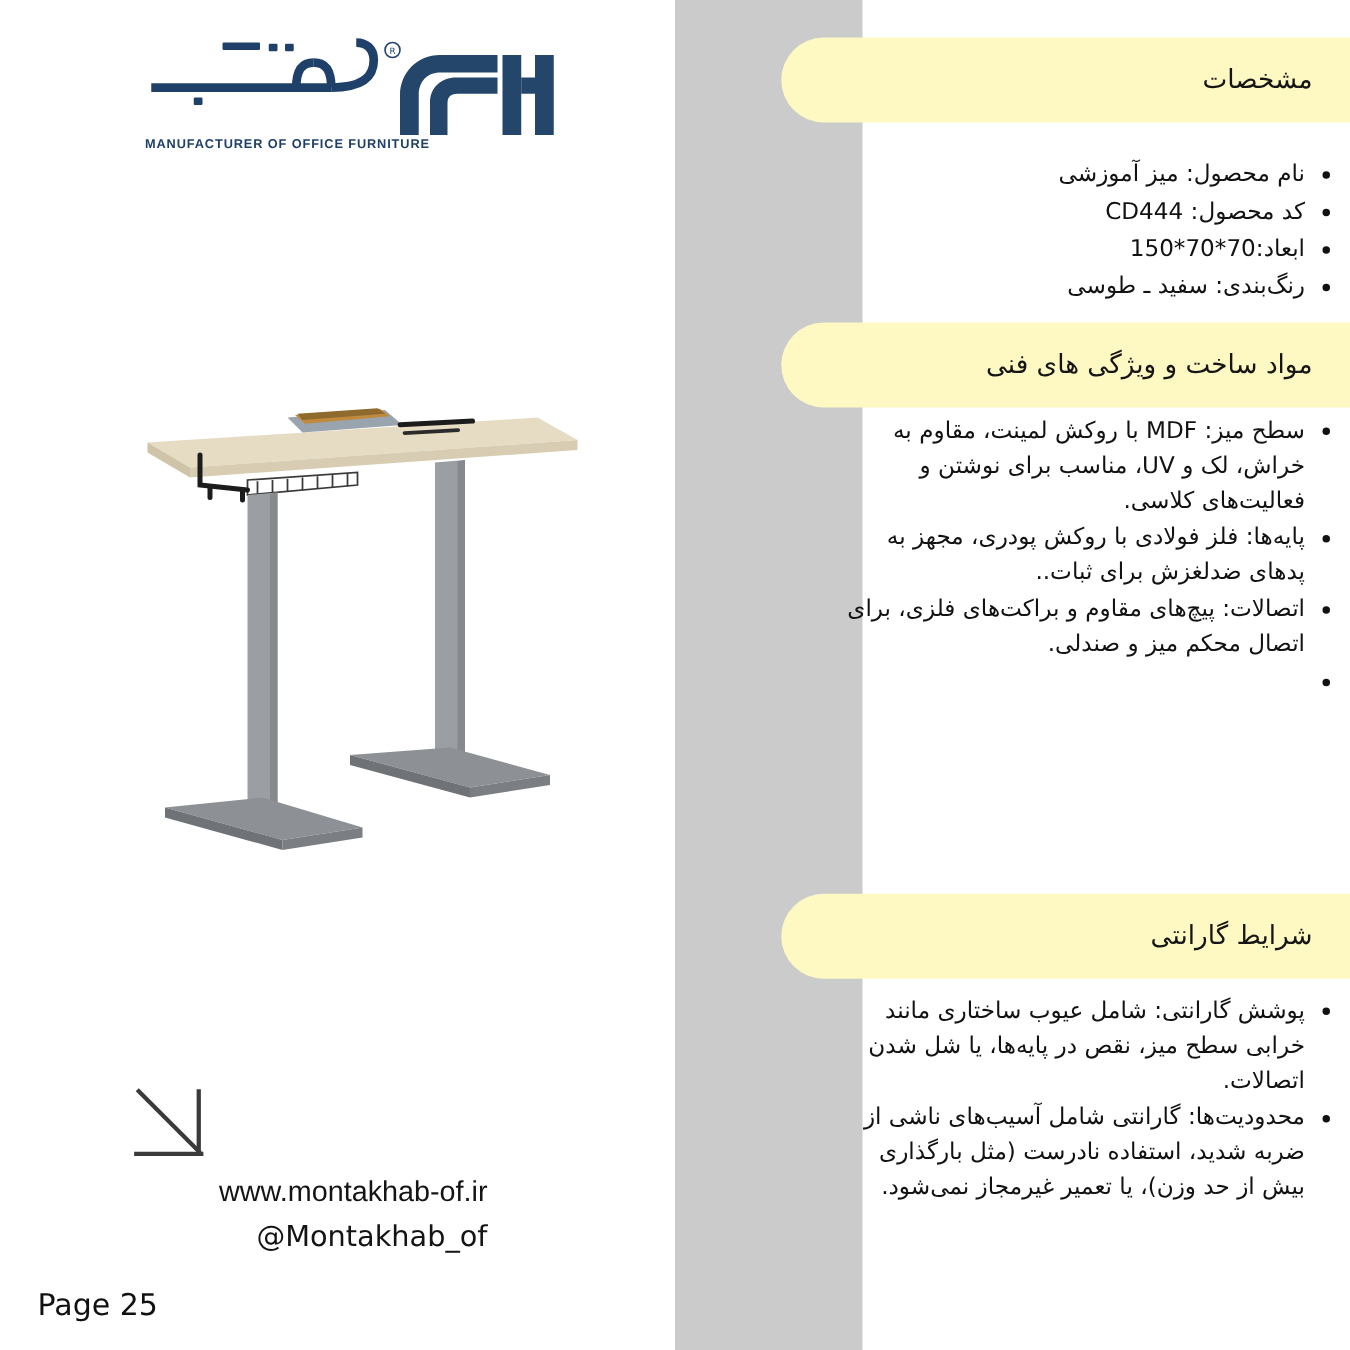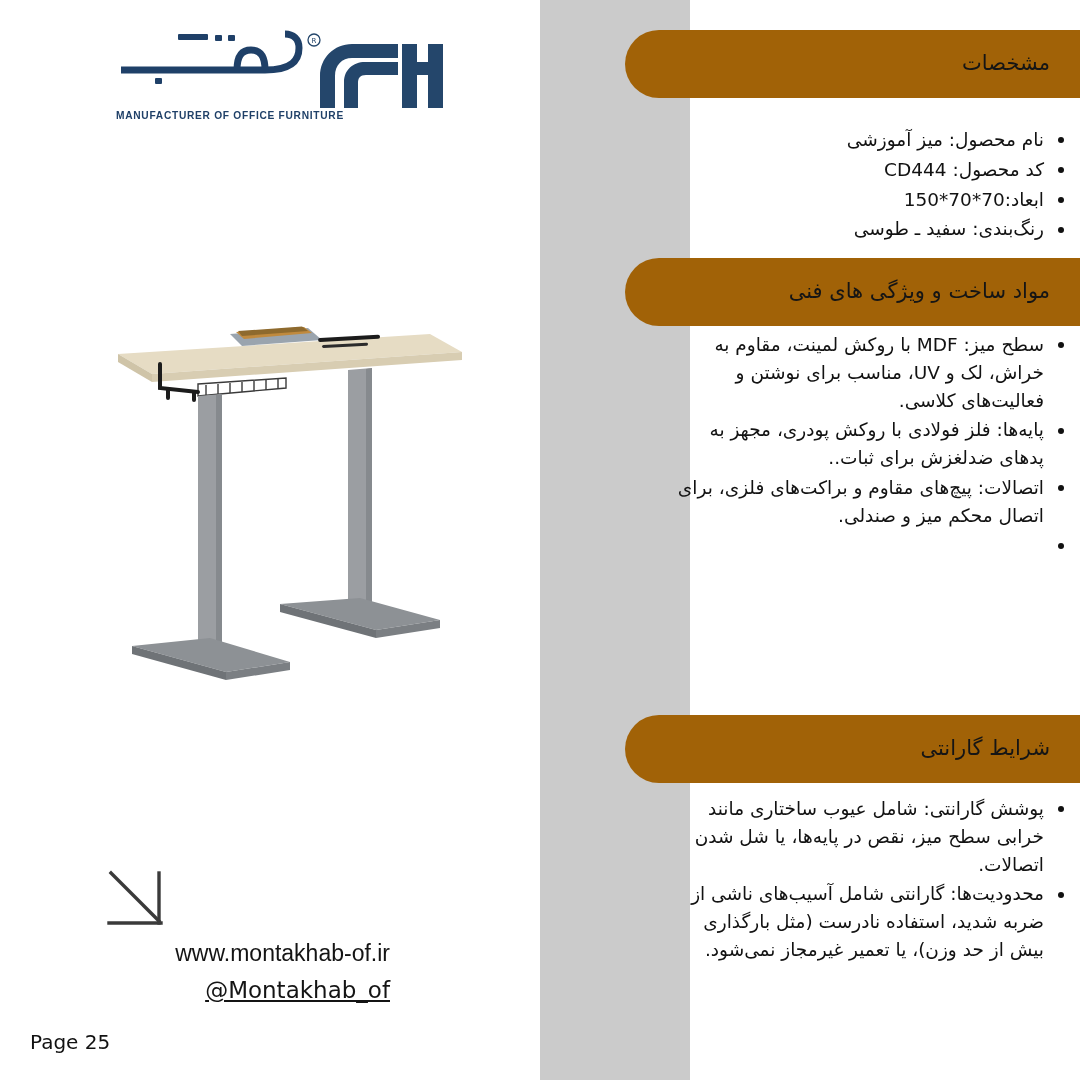--- a/index.html
+++ b/index.html
@@ -61,7 +61,7 @@
 
   .section-pill{
     position:relative;width:455px;height:68px;
-    background:#a16207;
+    background:#fef9c3;
     border-top-left-radius:34px;border-bottom-left-radius:34px;
     box-sizing:border-box;
     display:flex;align-items:center;justify-content:flex-start;

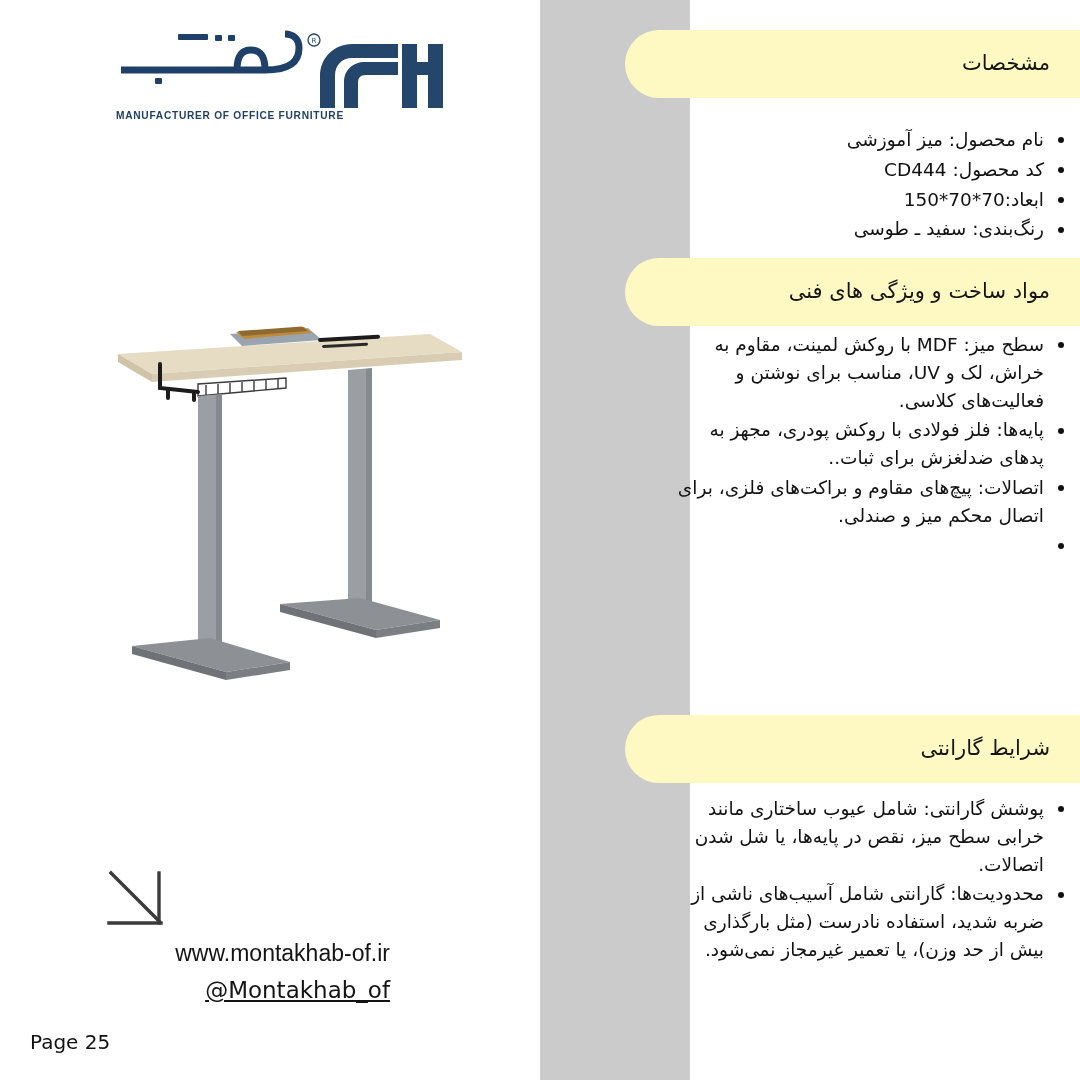--- a/index.html
+++ b/index.html
@@ -45,7 +45,7 @@
     position:absolute;left:0;top:115px;width:370px;
     text-align:right;direction:ltr;
     font-family:"DejaVu Sans",sans-serif;
-    font-size:23px;color:#141414;white-space:nowrap;text-decoration:underline;
+    font-size:23px;color:#141414;white-space:nowrap;
   }
   .page-num{
     position:absolute;left:10px;top:168px;

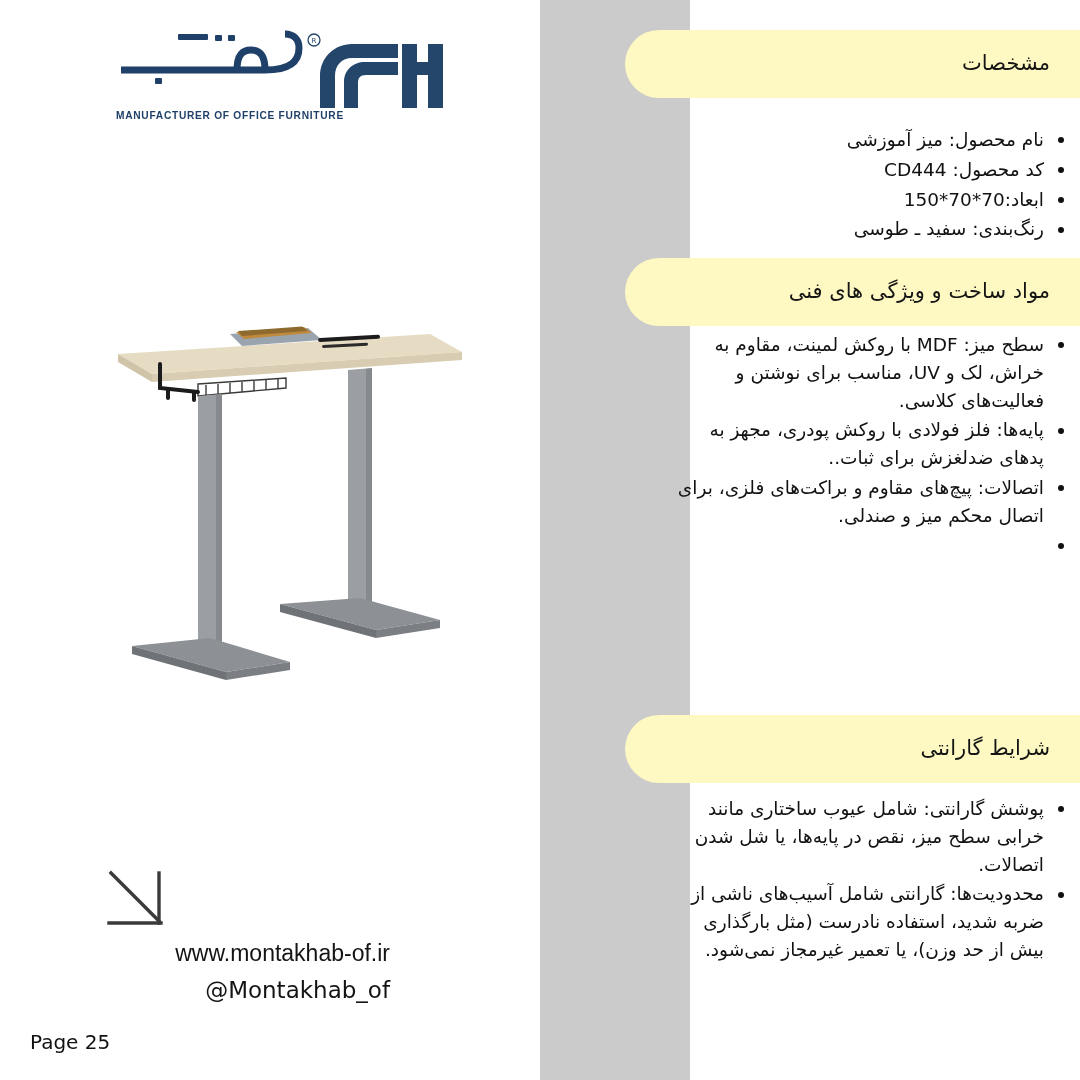--- a/index.html
+++ b/index.html
@@ -51,7 +51,7 @@
     position:absolute;left:10px;top:168px;
     direction:ltr;text-align:left;
     font-family:"DejaVu Sans",sans-serif;
-    font-size:20px;color:#111;white-space:nowrap;
+    font-size:24px;color:#111;white-space:nowrap;
   }
 
   

